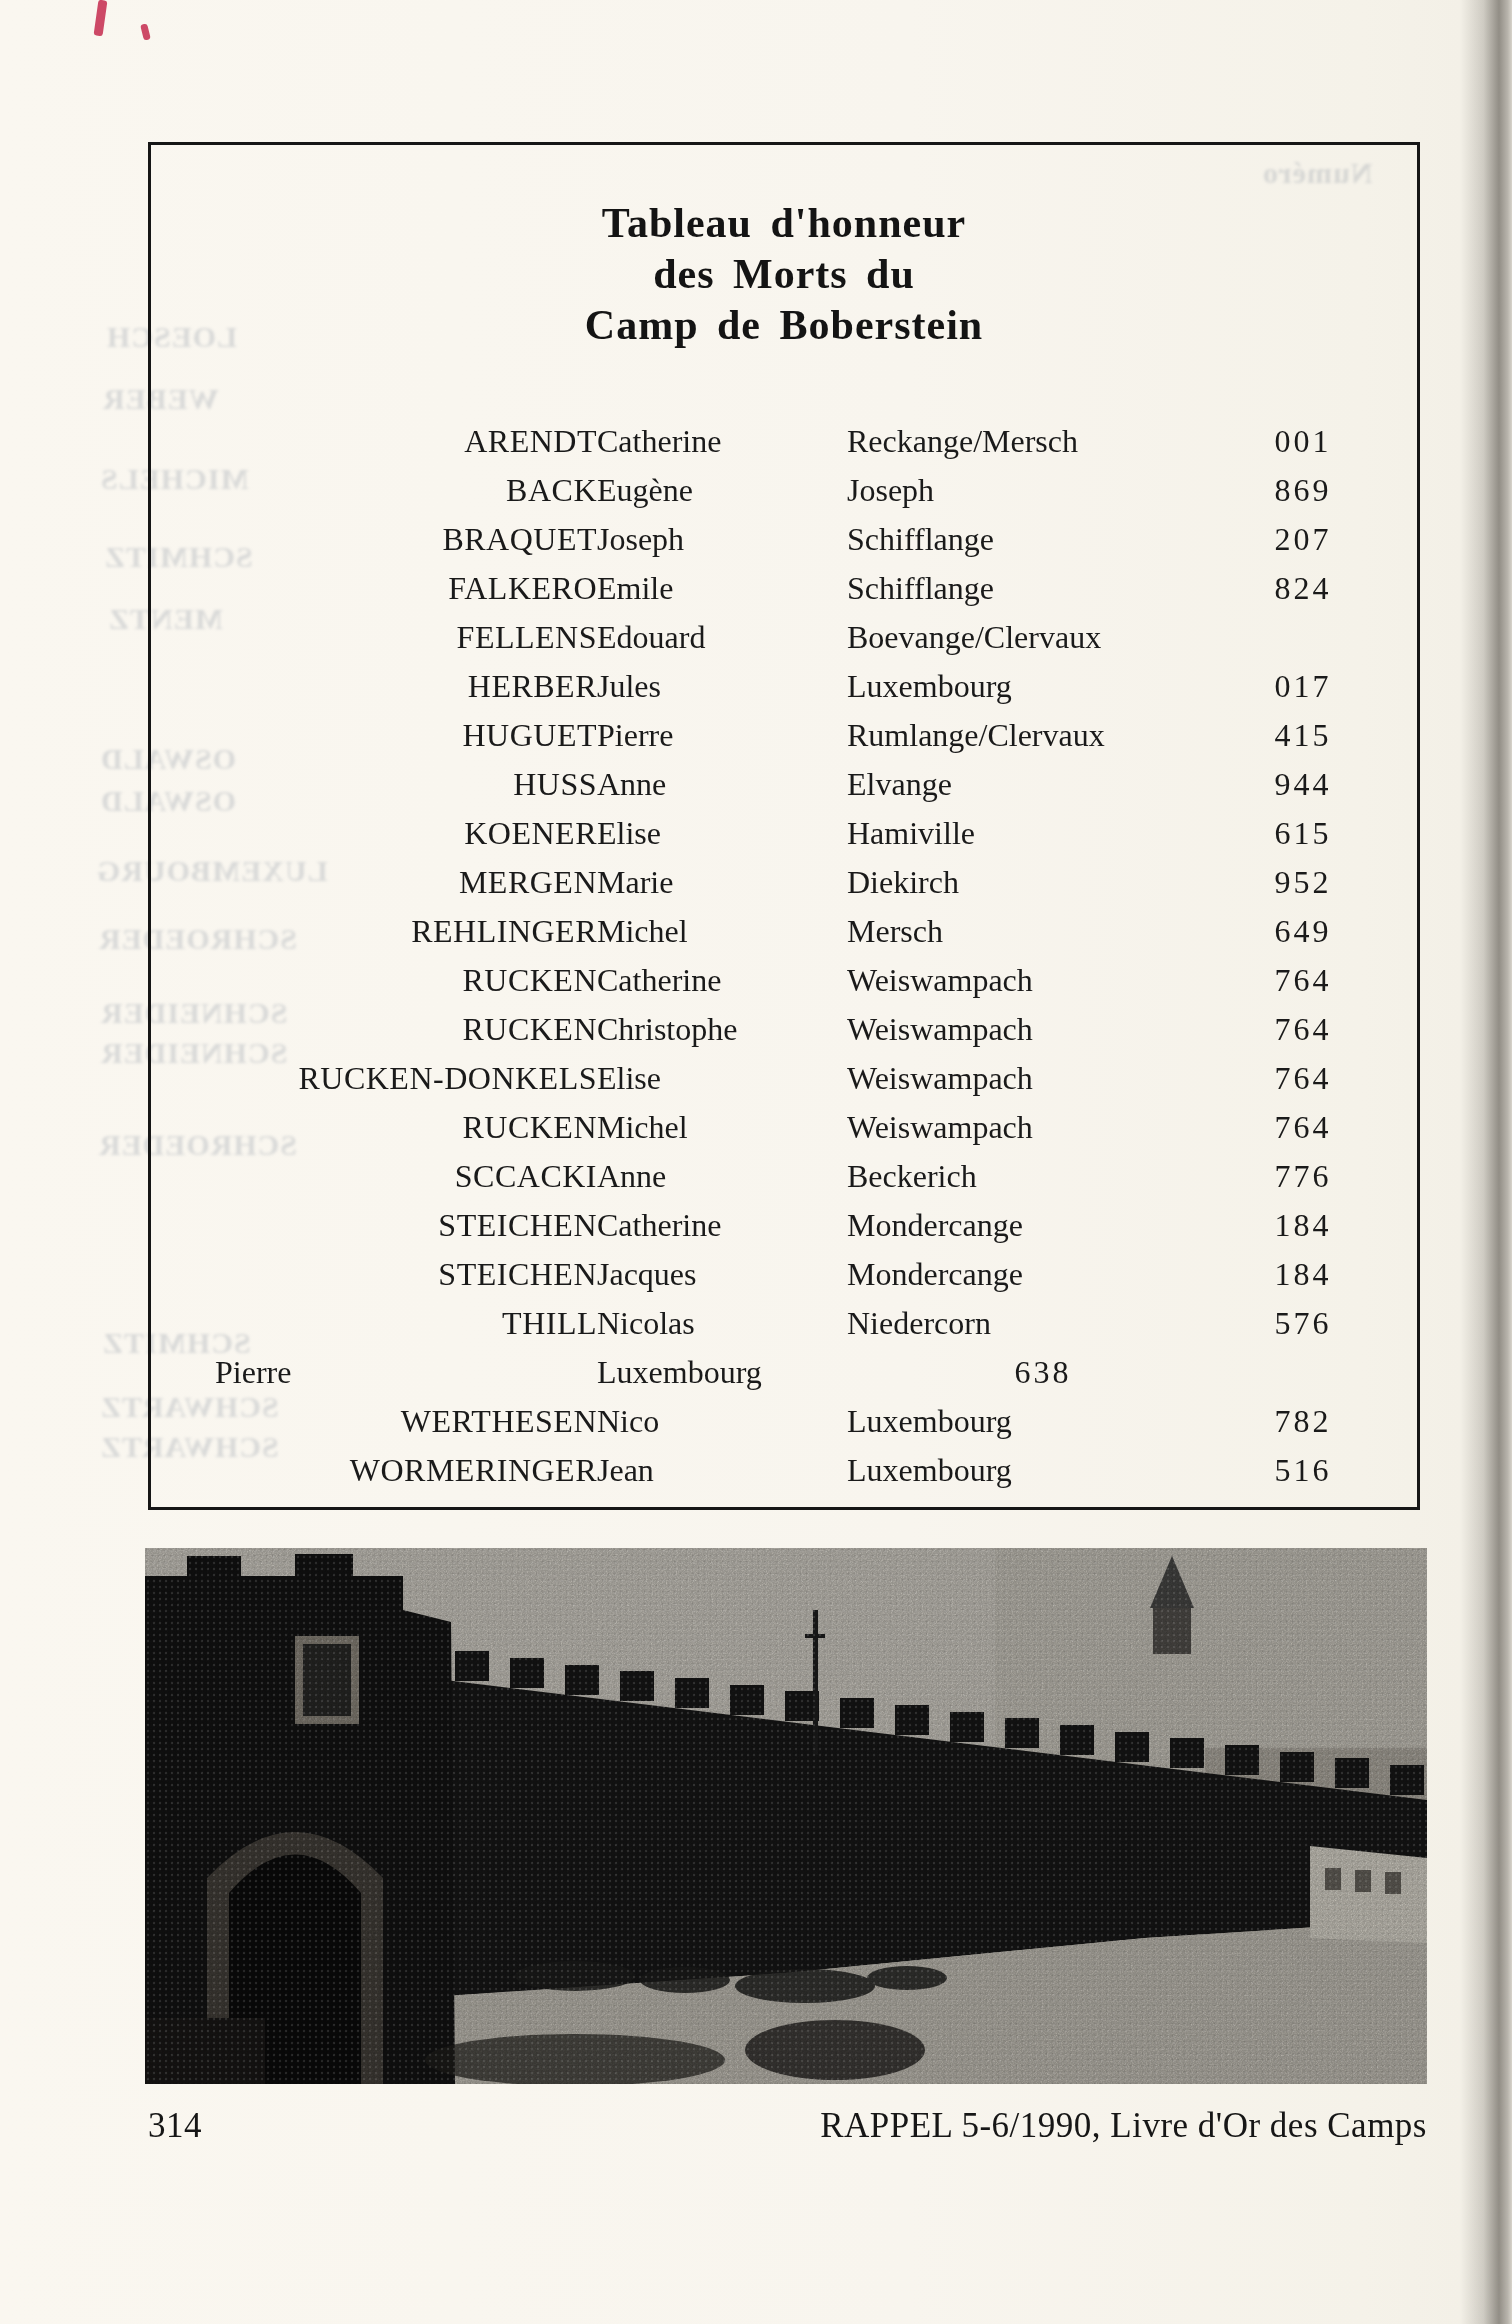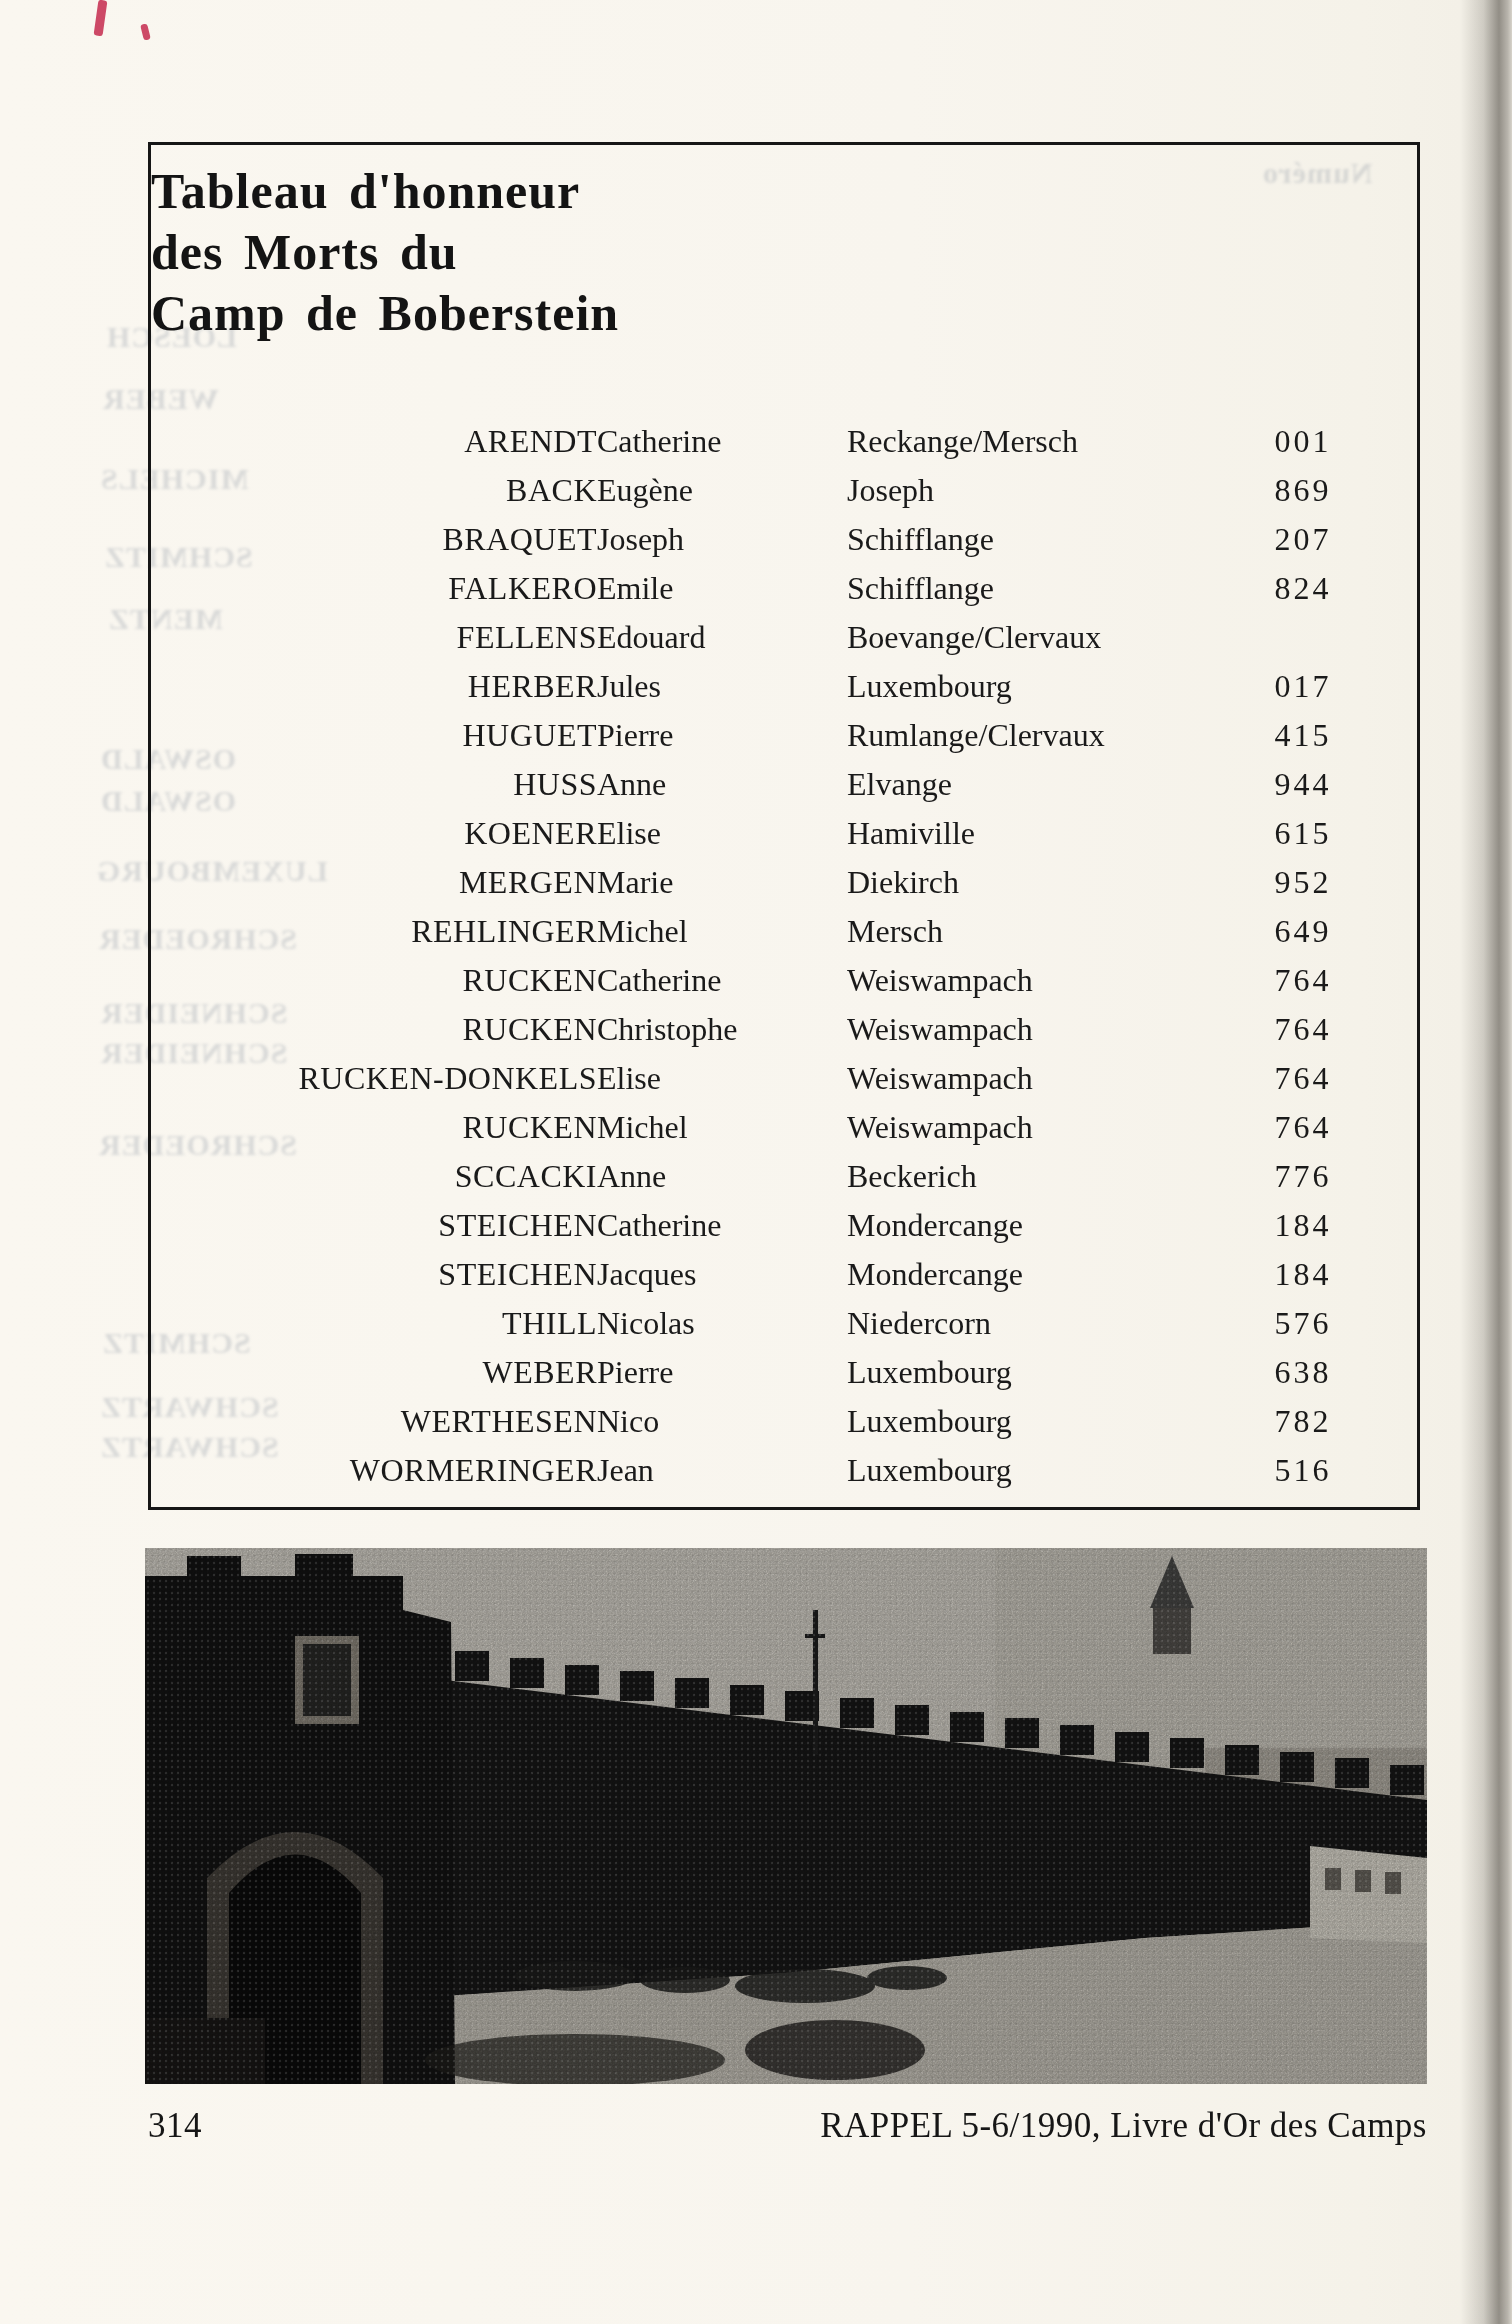--- a/index.html
+++ b/index.html
@@ -29,8 +29,8 @@
     border:3px solid #161616; box-sizing:border-box; z-index:1;
   }
   .title {
-    margin-top:16px; text-align:left;
-    font-size:50px; font-weight:700; line-height:1.22;
+    margin-top:53px; text-align:center;
+    font-size:42px; font-weight:700; line-height:1.22;
     letter-spacing:1px; word-spacing:7px; color:#141414;
   }
   .table { position:absolute; left:64px; top:272px; right:34px; }

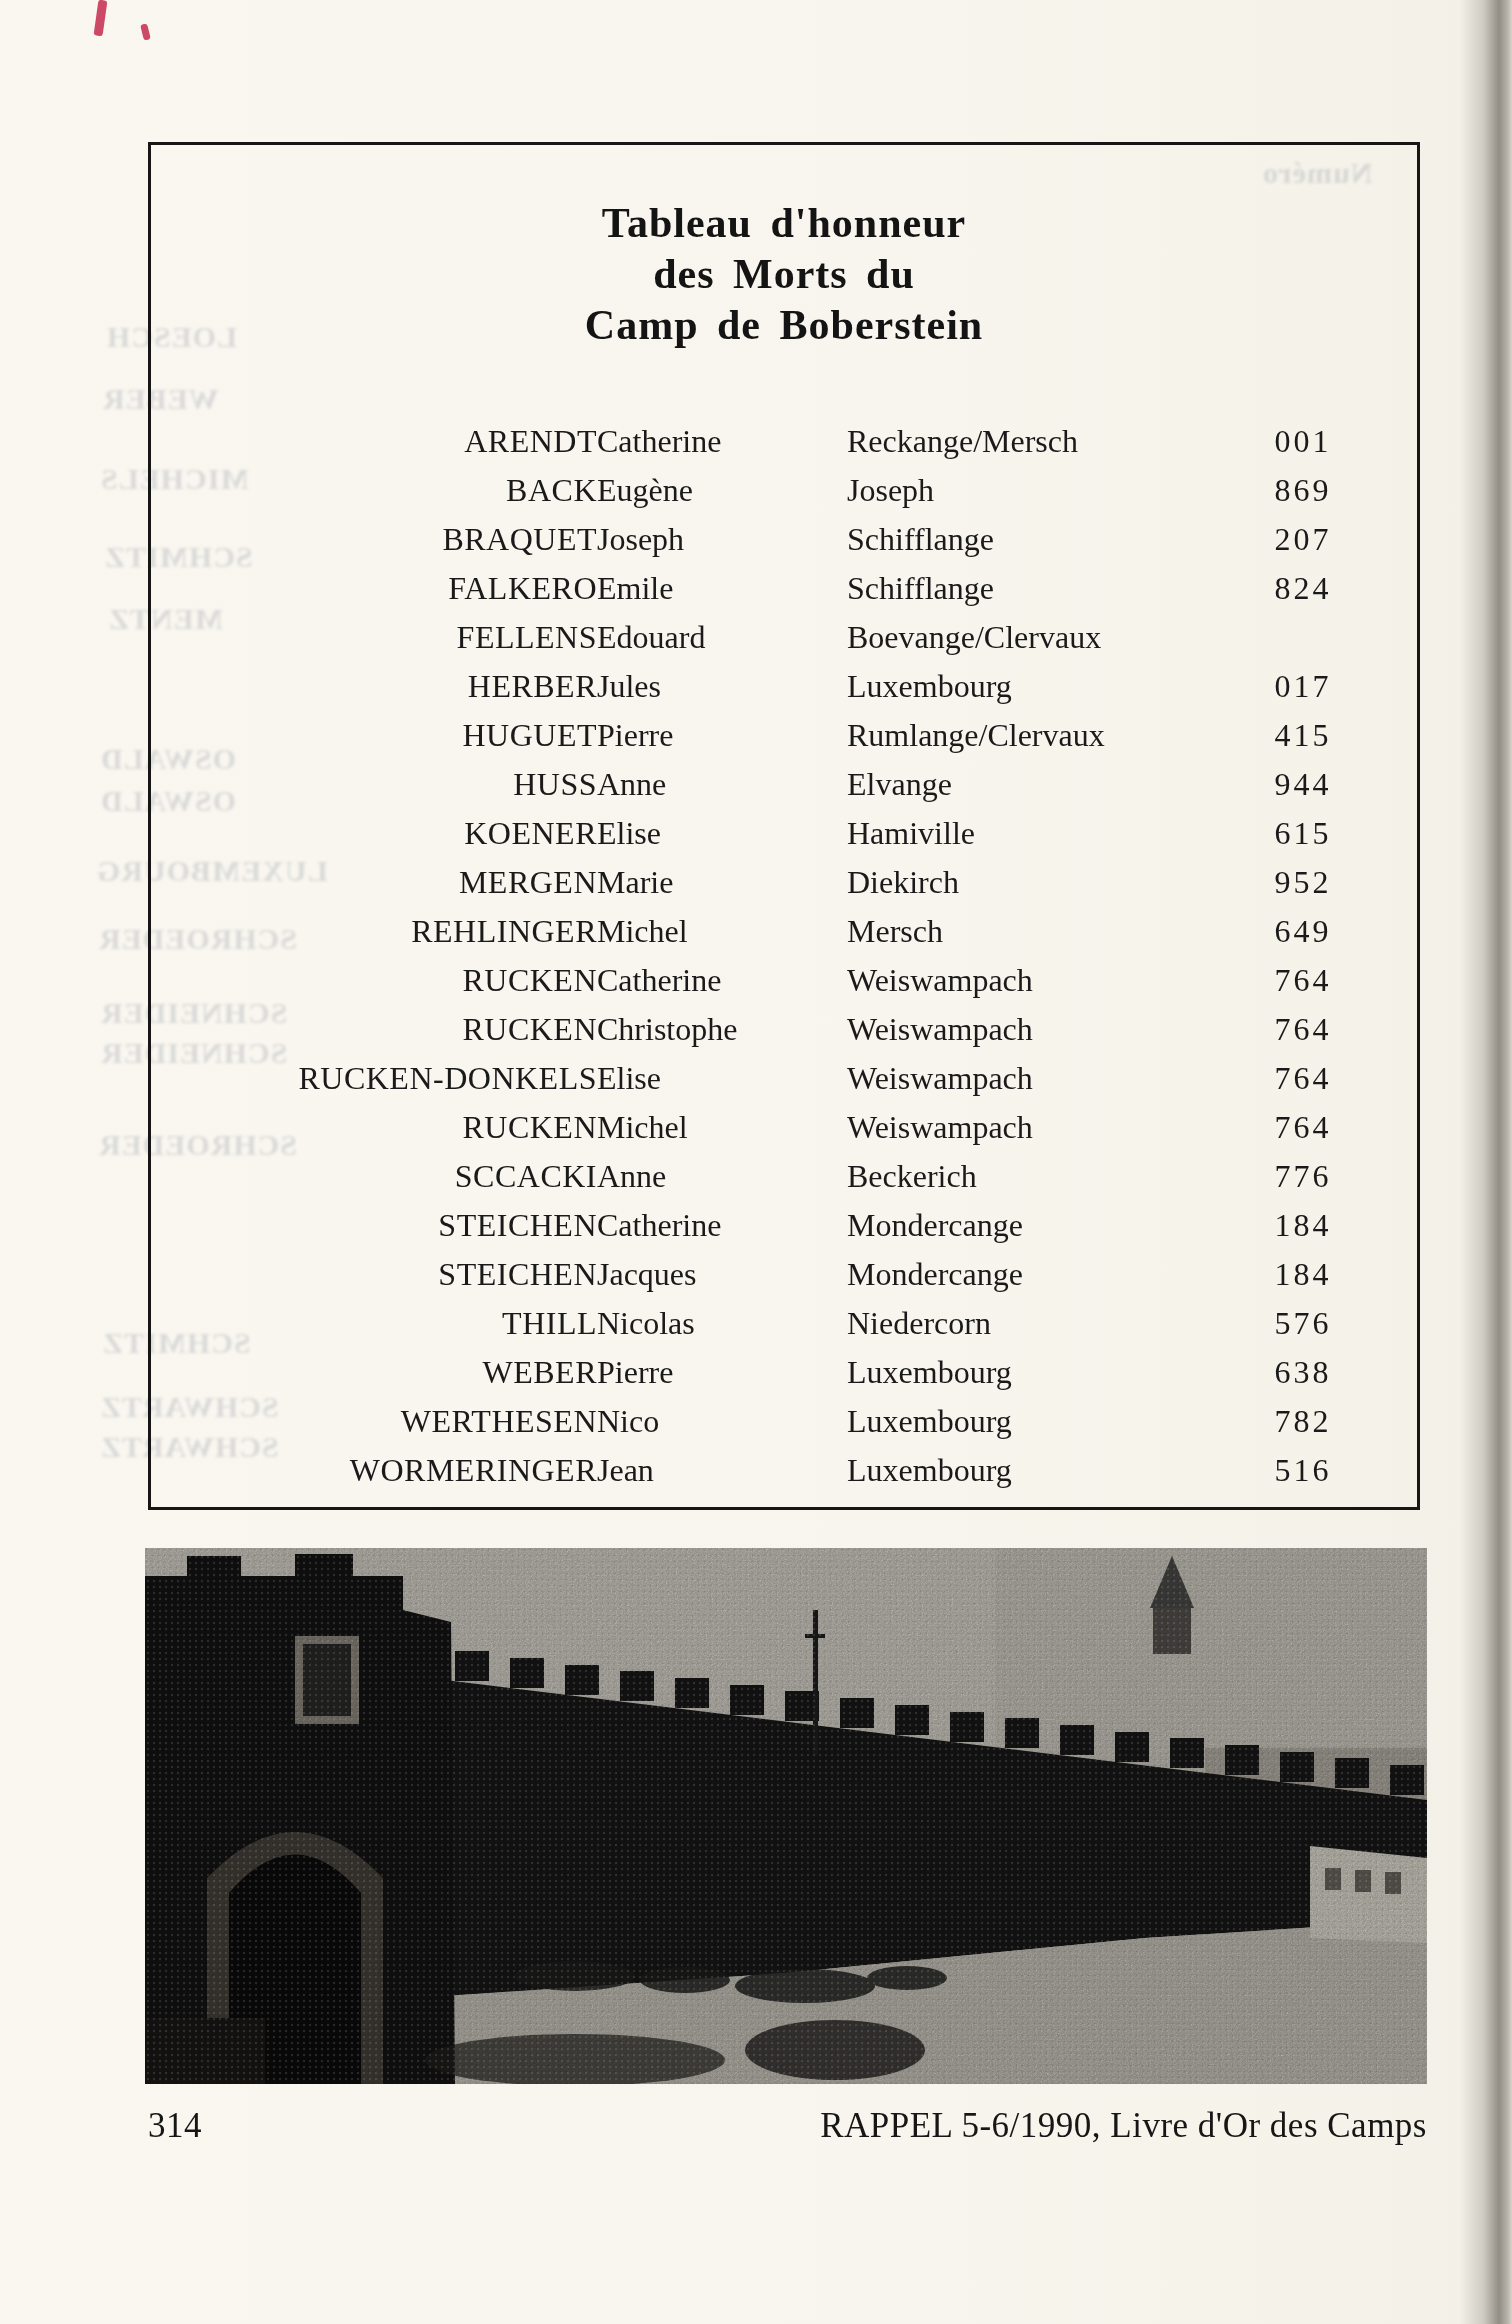--- a/index.html
+++ b/index.html
@@ -228,7 +228,6 @@
   </div>
 
   <div class="row">
-    <span class="c-name">WEBER</span>
     <span class="c-first">Pierre</span>
     <span class="c-place">Luxembourg</span>
     <span class="c-num">638</span>

